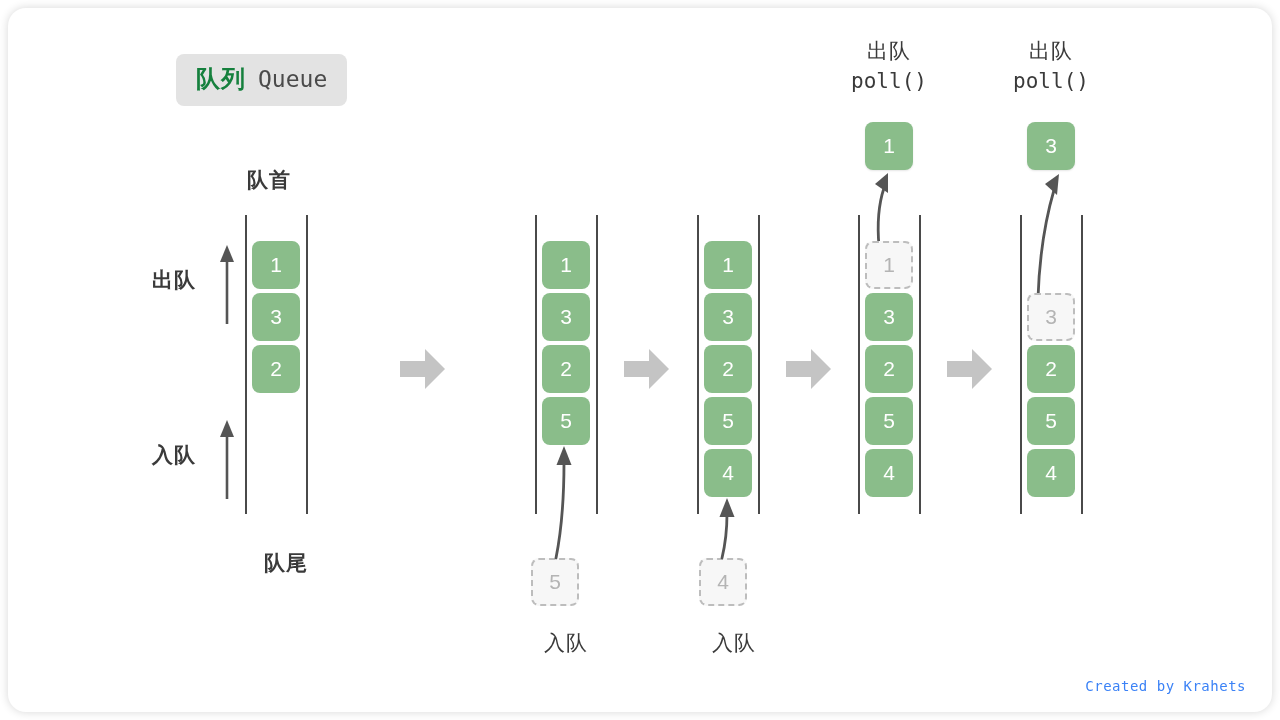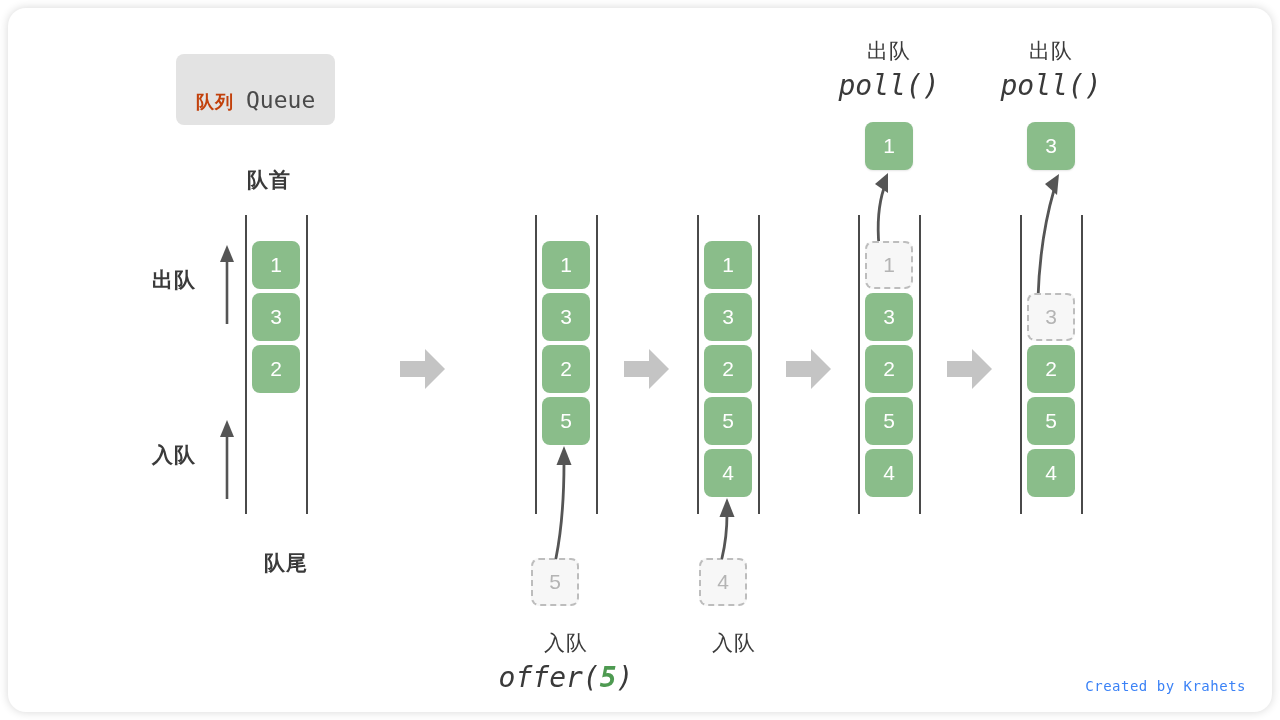--- a/index.html
+++ b/index.html
@@ -43,11 +43,10 @@
     white-space: nowrap;
   }
   #title-badge .cn {
-    font-size: 18px;
+    font-size: 24px;
     font-weight: bold;
-    color: #c2410c;
+    color: #15803d;
     letter-spacing: 1px;
-    margin-top: 27px;
   }
   #title-badge .en {
     font-family: "DejaVu Sans Mono", "Liberation Mono", monospace;

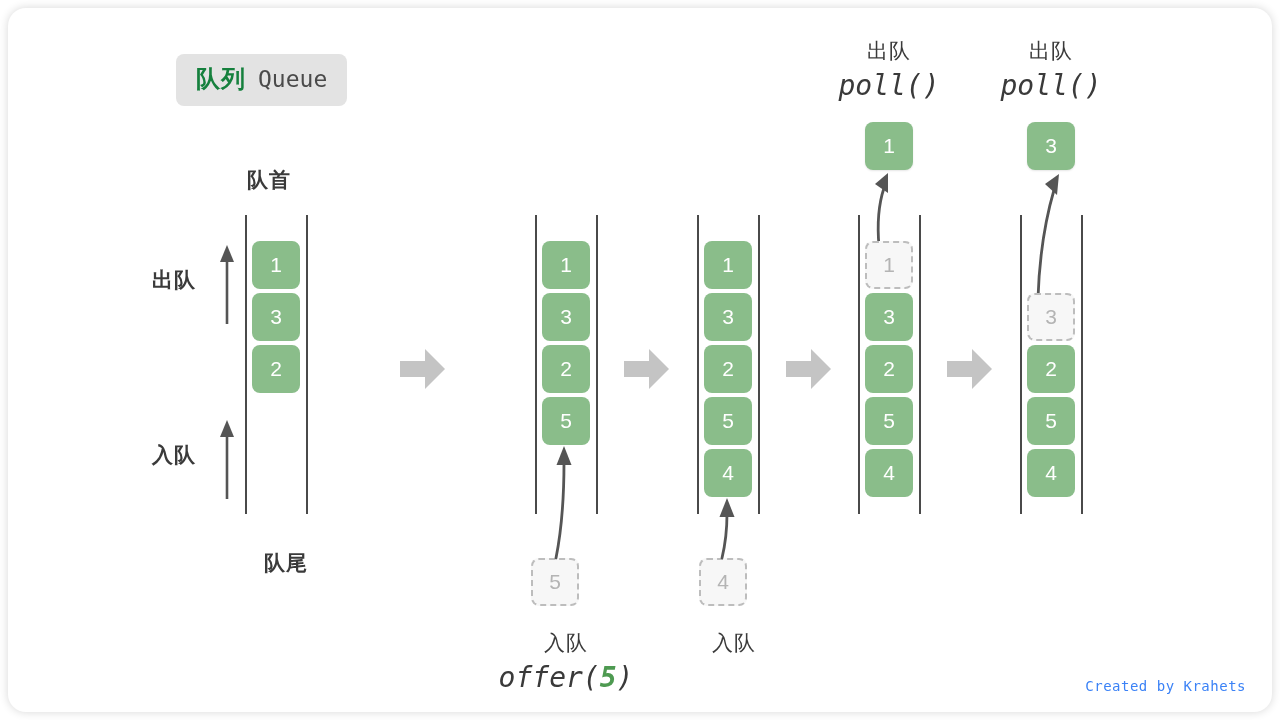--- a/index.html
+++ b/index.html
@@ -75,10 +75,9 @@
   }
   .op-label .code {
     font-family: "DejaVu Sans Mono", "Liberation Mono", monospace;
-    font-size: 28px;
+    font-size: 21px;
     color: #3a3a3a;
     display: block;
-    font-style: italic;
   }
   .op-label .code .arg { color: #4e9a51; font-weight: bold; }
 

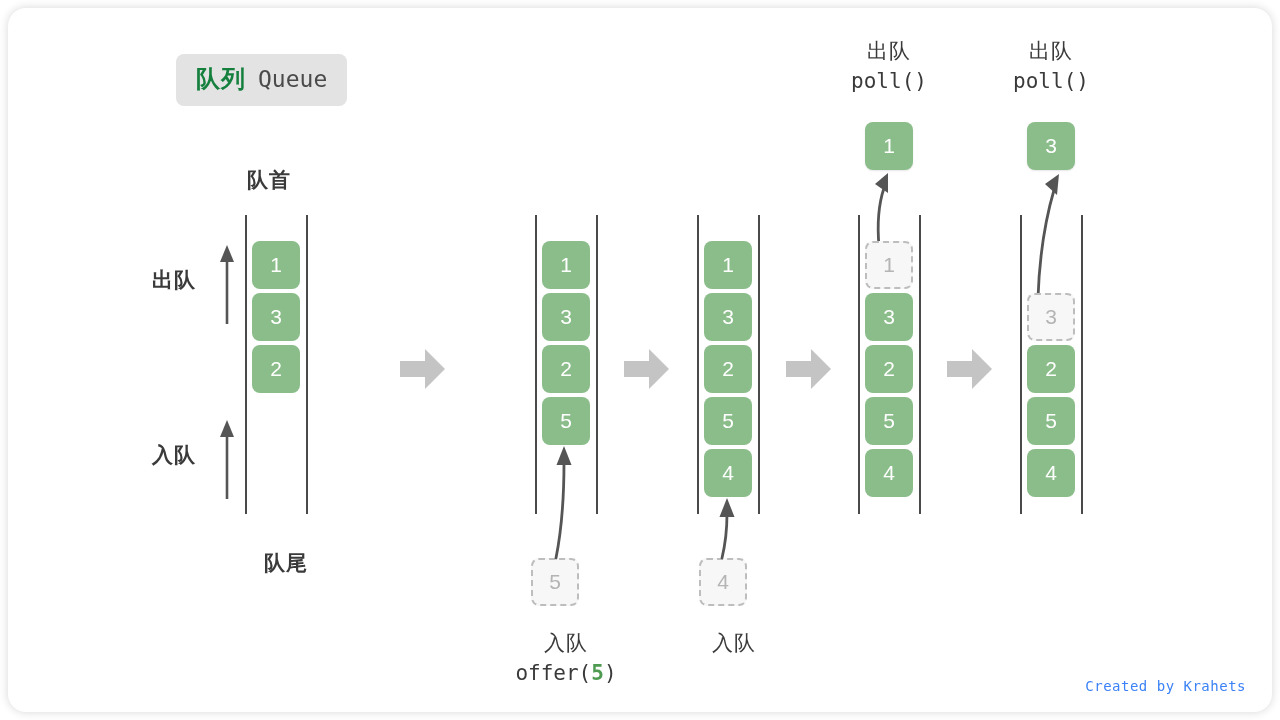--- a/index.html
+++ b/index.html
@@ -183,7 +183,6 @@
     </svg>
     <div class="op-label abs" style="left:468px; top:620px; width:180px;">
       <span class="cn">入队</span>
-      <span class="code"><span>offer(</span><span class="arg">5</span><span>)</span></span>
     </div>
 
     <svg class="step-arrow" style="left:616px; top:340px;" width="46" height="42" viewBox="0 0 46 42">

